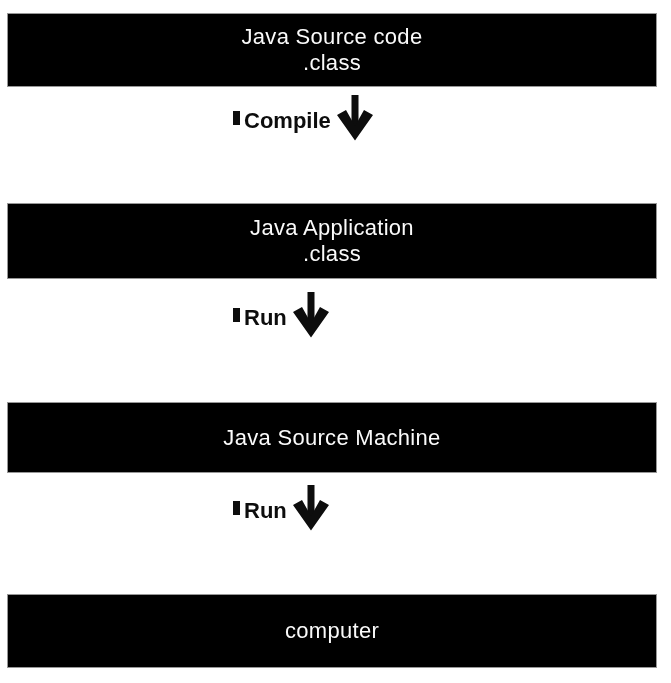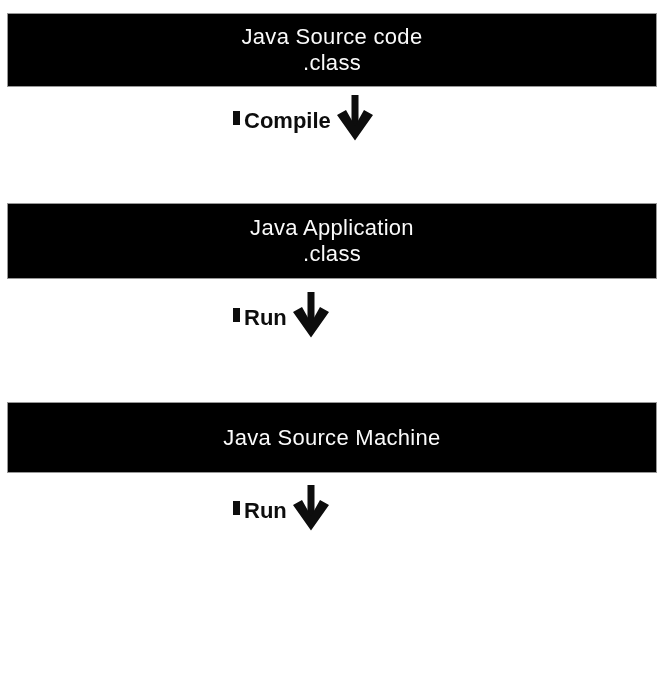--- a/index.html
+++ b/index.html
@@ -116,6 +116,9 @@
     </svg>
   </div>
 
+  <div class="node node-computer">
+    <div>computer</div>
+  </div>
 
 </div>
 

